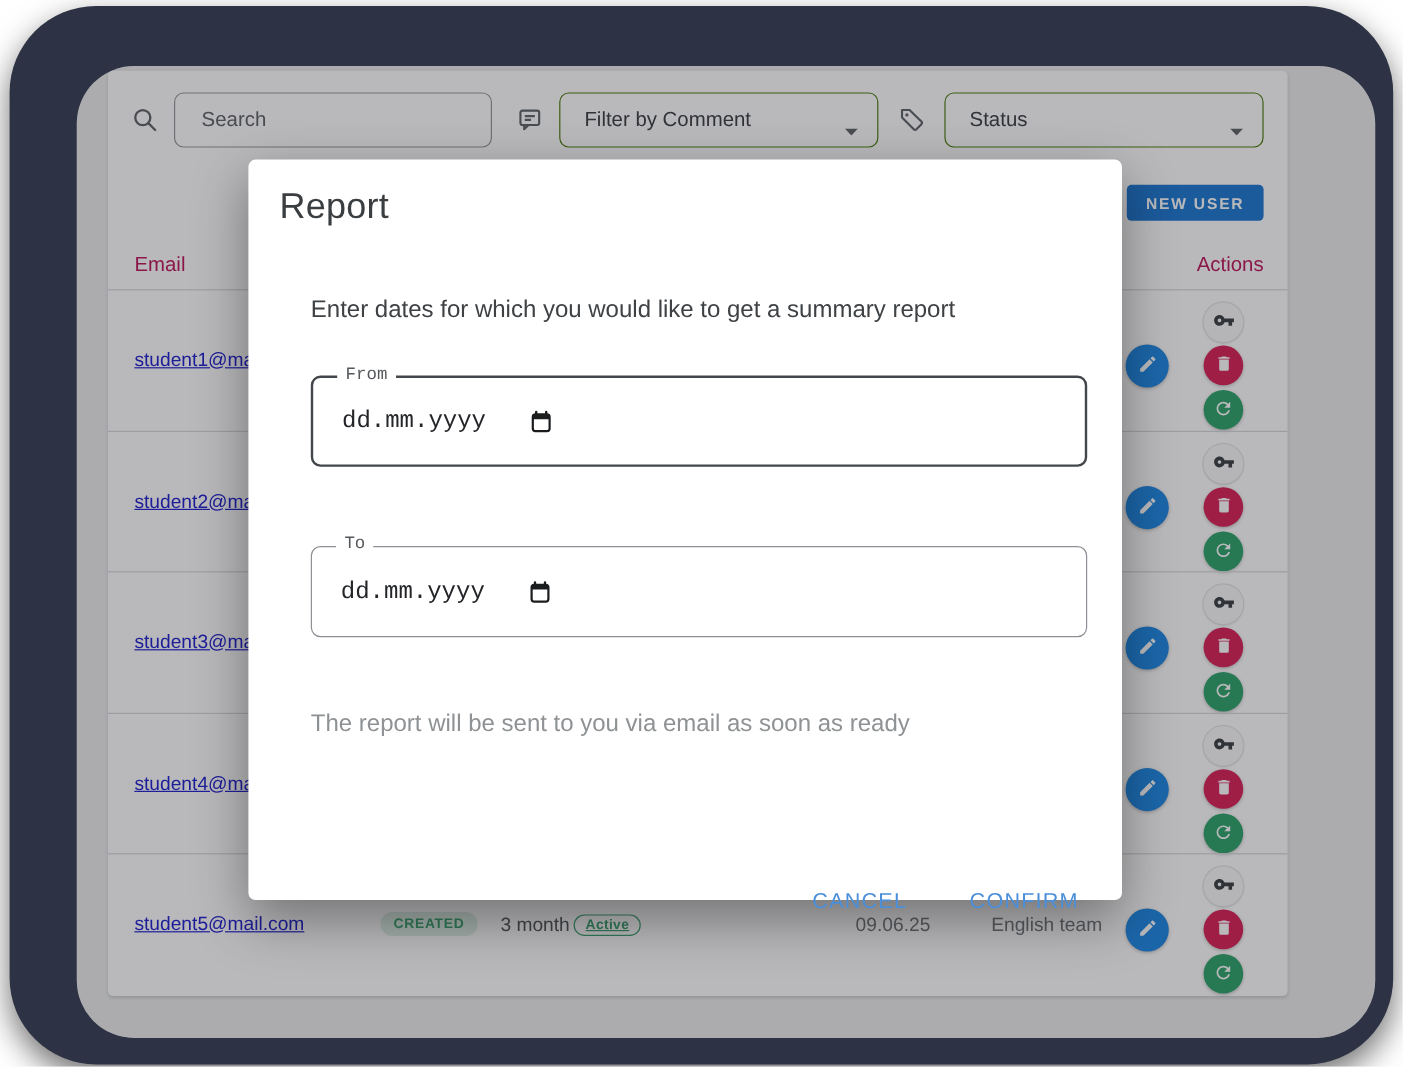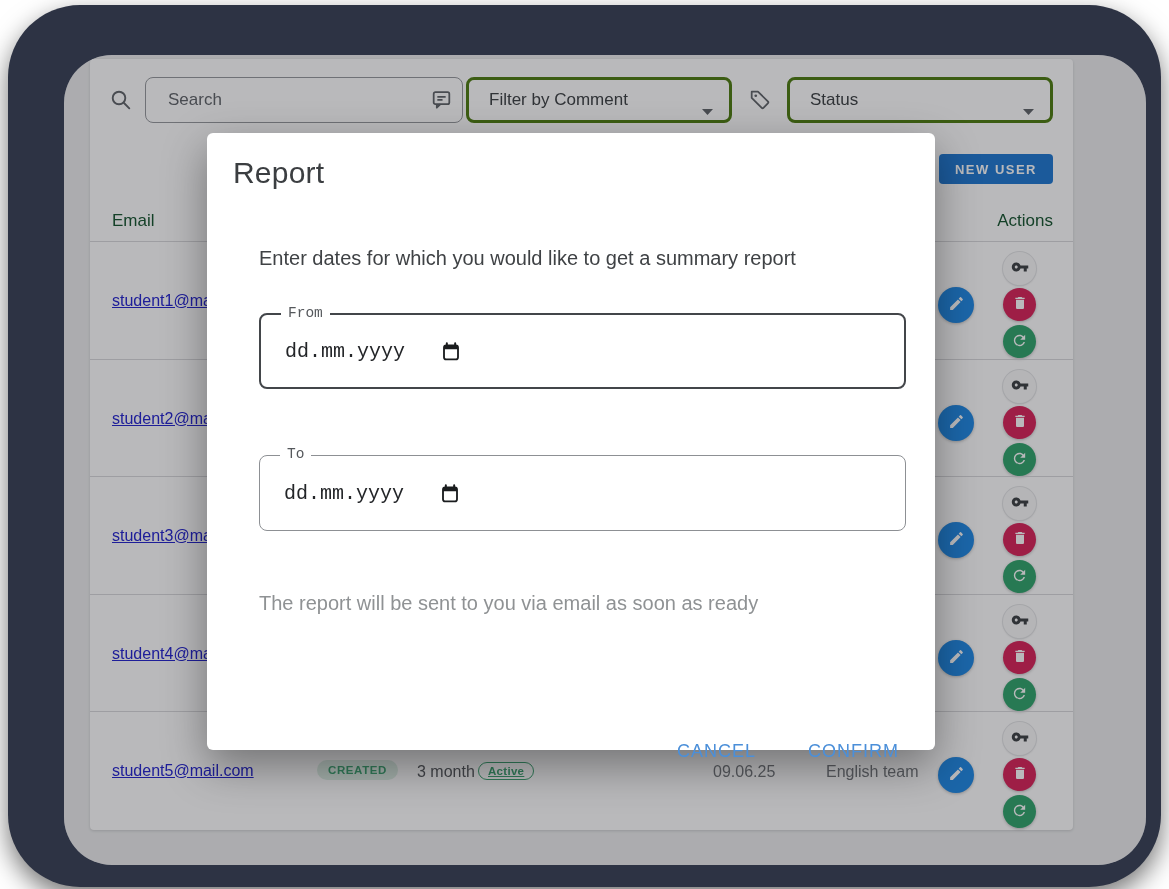--- a/index.html
+++ b/index.html
@@ -27,7 +27,7 @@
   .comment-glyph { left:338px; top:27px; width:26px; height:26px; }
   .tag-glyph { left:656px; top:27px; width:26px; height:26px; }
 
-  .search-box { position:absolute; left:55px; top:18px; width:318px; height:46px;
+  .search-box { position:absolute; left:55px; top:18px; width:265px; height:46px;
                 border:1px solid #95989c; border-radius:8px; background:transparent;
                 padding:0 16px 0 22px; font-family:"Liberation Sans",sans-serif;
                 font-size:17px; color:#0f172a; outline:none; }

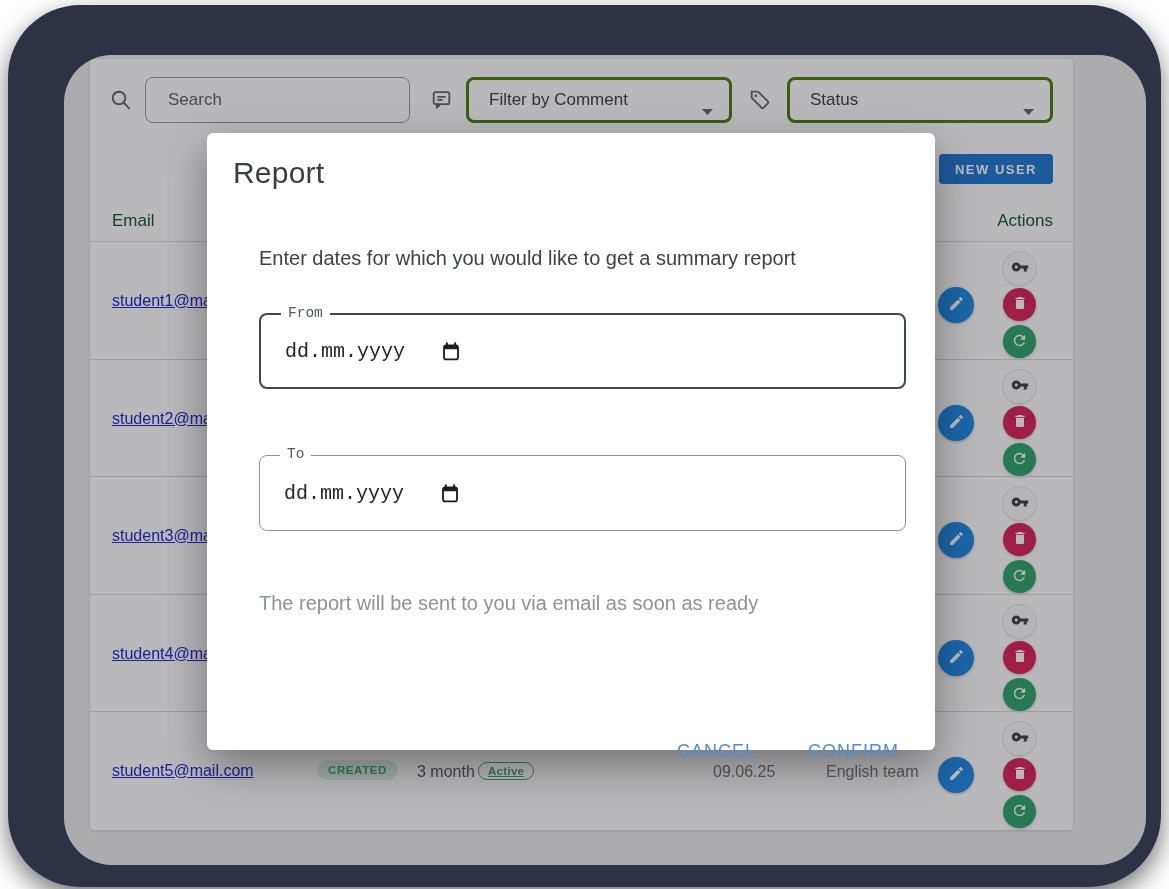--- a/index.html
+++ b/index.html
@@ -34,7 +34,7 @@
   .search-box::placeholder { color:#5f6368; opacity:1; }
 
   .select { position:absolute; top:18px; width:266px; height:46px;
-            border:3px solid #4d7c0f; border-radius:8px;
+            border:1px solid #4d7c0f; border-radius:8px;
             display:flex; align-items:center; padding:0 40px 0 20px;
             font-size:17px; color:#3c4043; cursor:pointer; }
   .select .caret { position:absolute; right:16px; top:20px; }

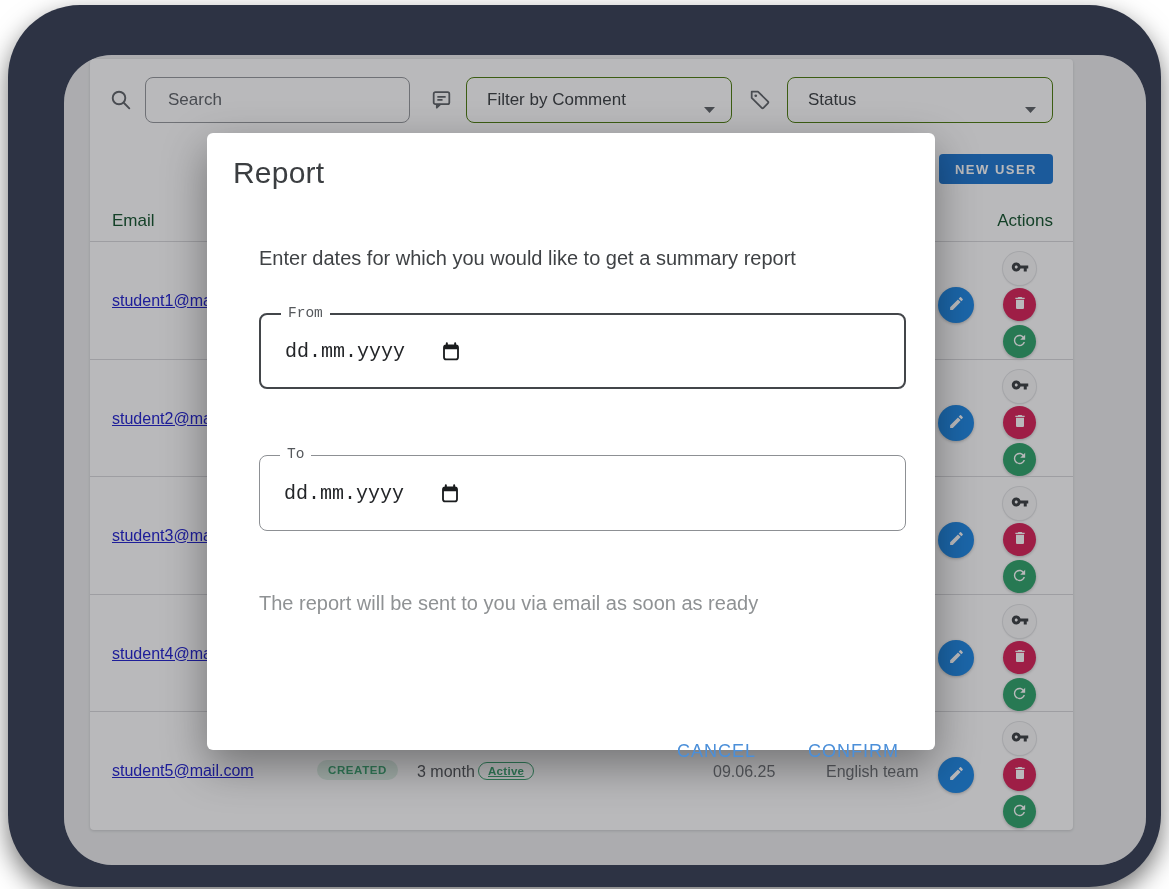--- a/index.html
+++ b/index.html
@@ -47,7 +47,7 @@
                   font-size:13px; font-weight:600; letter-spacing:1.5px; cursor:pointer; }
 
   
-  .th { position:absolute; top:152px; font-size:17px; color:#14532d; }
+  .th { position:absolute; top:152px; font-size:17px; color:#be185d; }
   .th-email { left:22px; }
   .th-actions { right:20px; }
 

